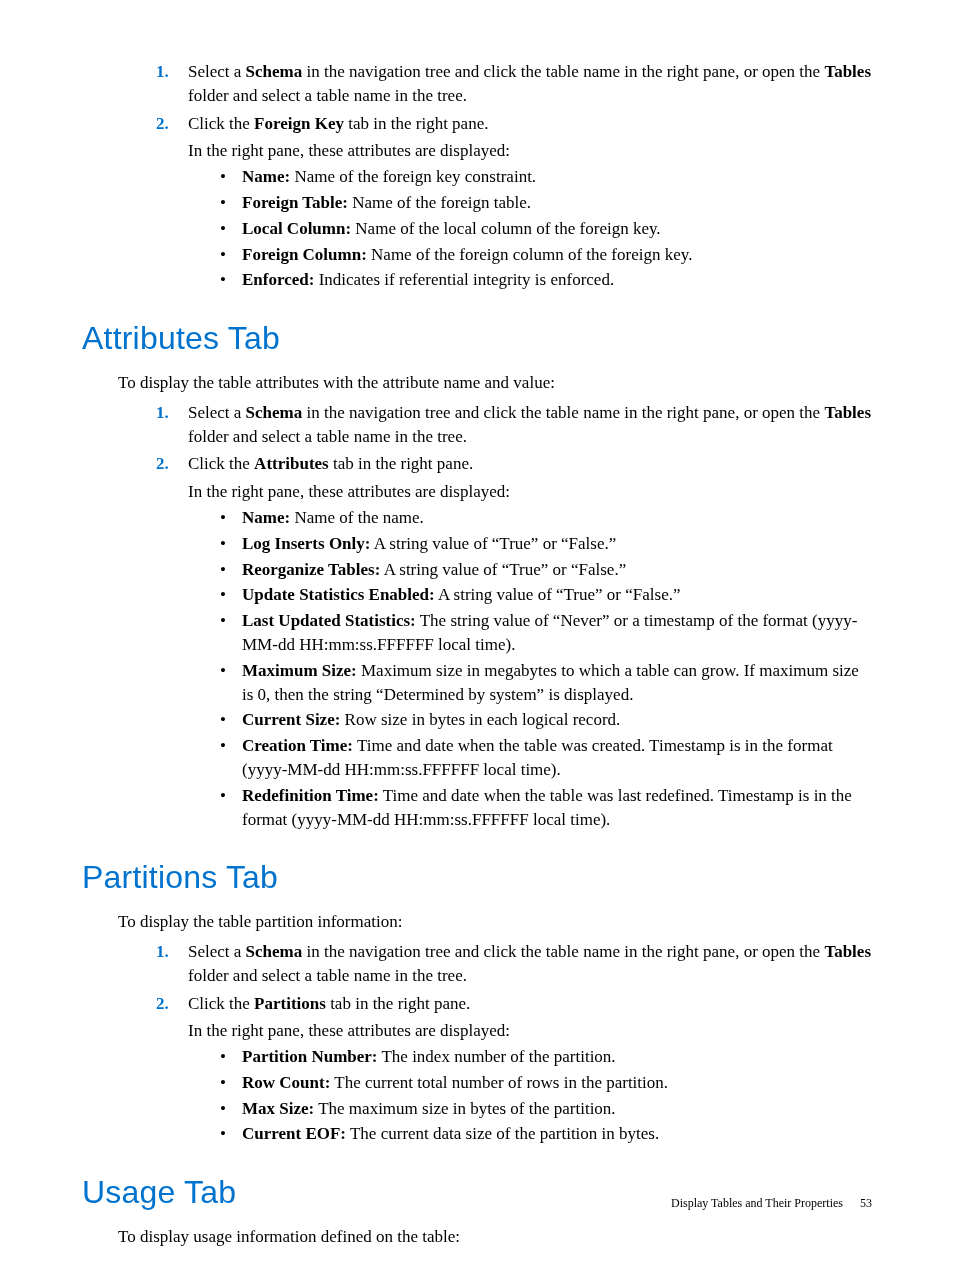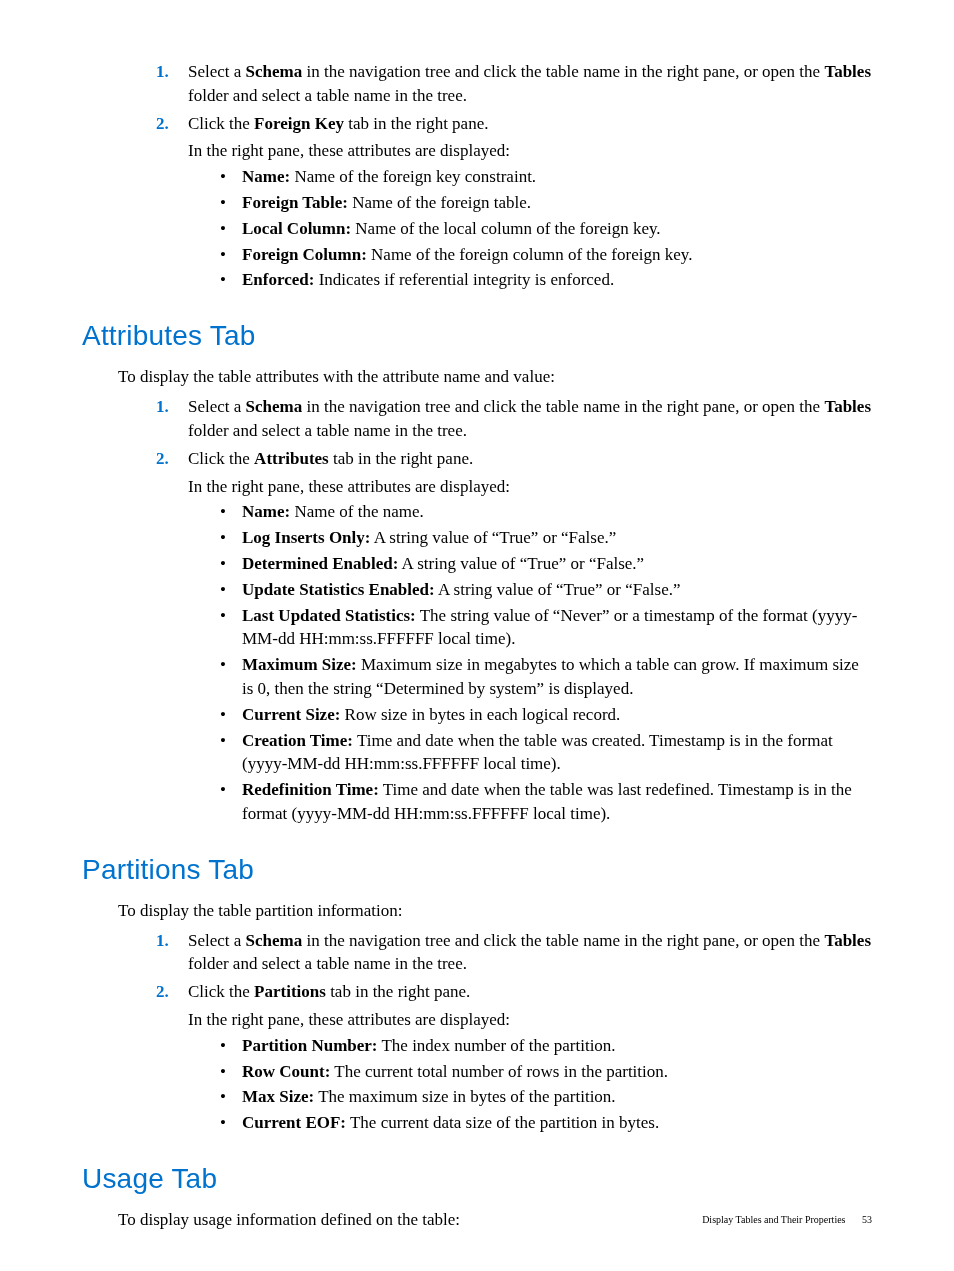--- a/index.html
+++ b/index.html
@@ -23,7 +23,7 @@
     font-family: "Trebuchet MS", "Segoe UI", Arial, sans-serif;
     font-weight: 400;
     color: #0073cf;
-    font-size: 28px;
+    font-size: 32px;
     margin: 24px 0 10px 0;
     letter-spacing: 0.2px;
   }

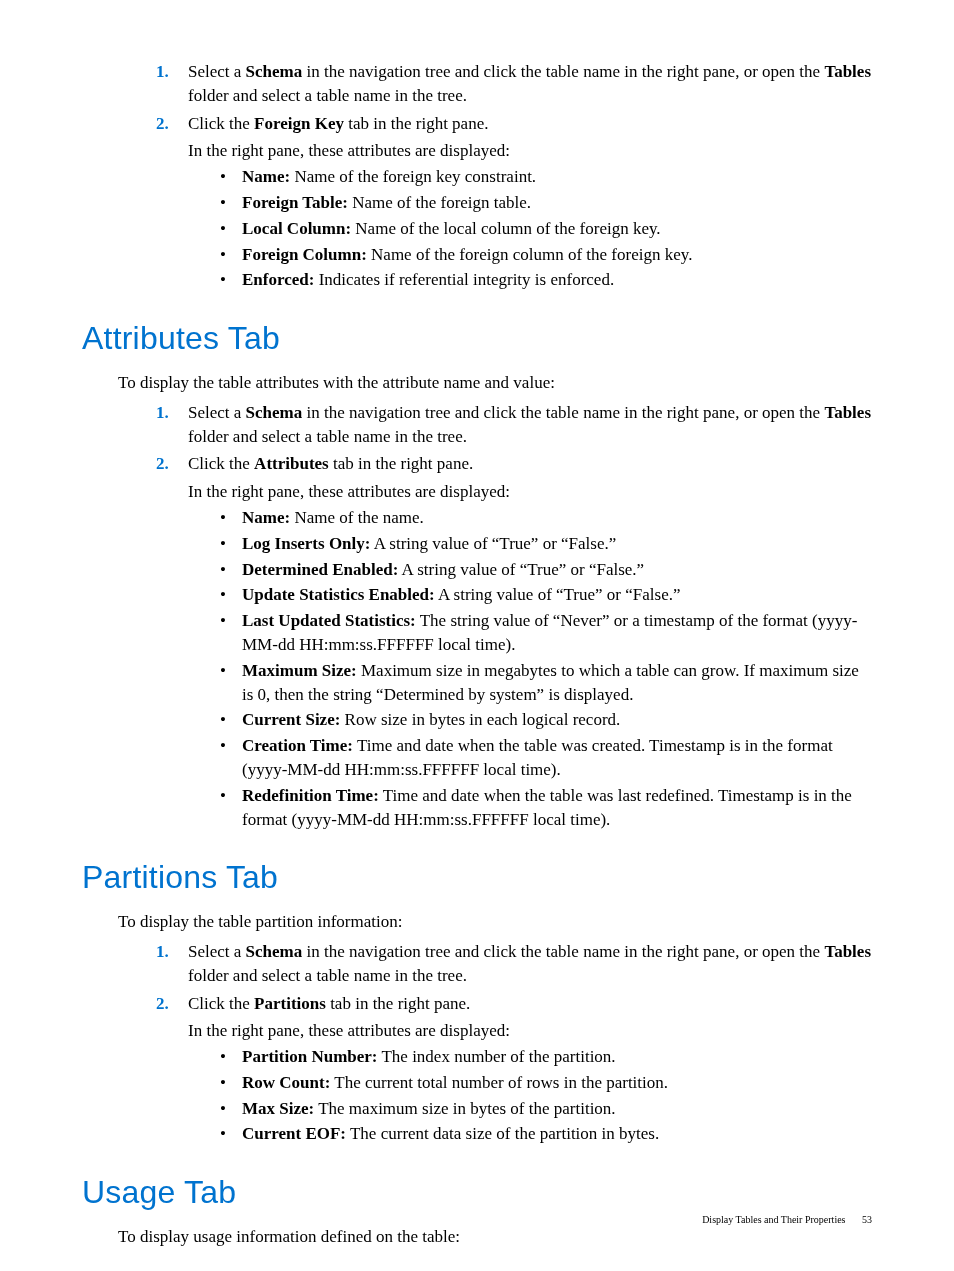--- a/index.html
+++ b/index.html
@@ -119,7 +119,7 @@
       <ul class="bullets">
         <li><b>Name:</b><span> Name of the name.</span></li>
         <li><b>Log Inserts Only:</b><span> A string value of “True” or “False.”</span></li>
-        <li><b>Determined Enabled:</b><span> A string value of “True” or “False.”</span></li>
+        <li><b>Reorganize Tables:</b><span> A string value of “True” or “False.”</span></li>
         <li><b>Update Statistics Enabled:</b><span> A string value of “True” or “False.”</span></li>
         <li><b>Last Updated Statistics:</b><span> The string value of “Never” or a timestamp of the format (yyyy-MM-dd HH:mm:ss.FFFFFF local time).</span></li>
         <li><b>Maximum Size:</b><span> Maximum size in megabytes to which a table can grow. If maximum size is 0, then the string “Determined by system” is displayed.</span></li>

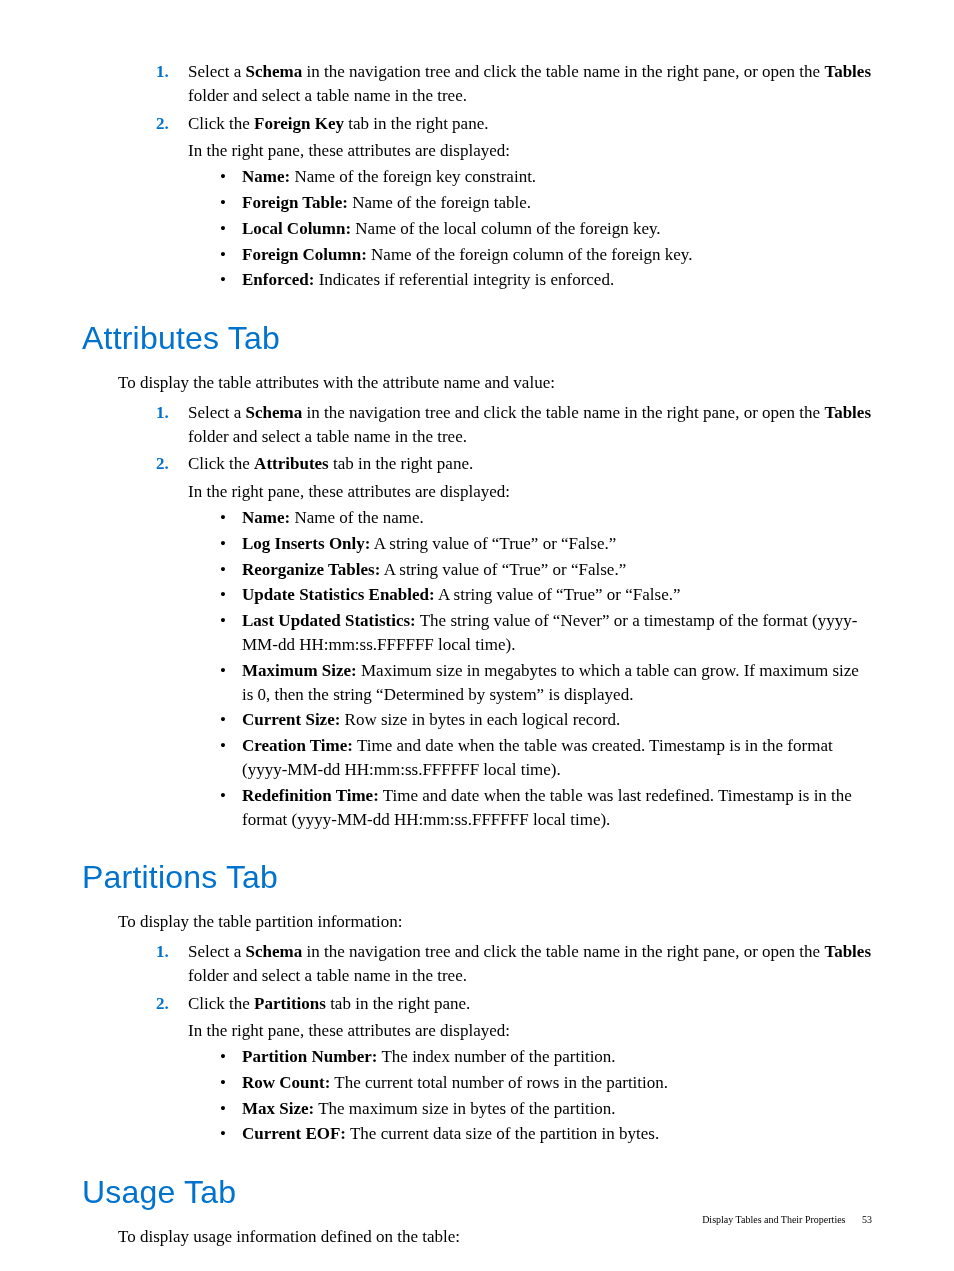--- a/index.html
+++ b/index.html
@@ -70,9 +70,9 @@
   }
   .footer {
     position: absolute;
-    bottom: 44px;
+    bottom: 59px;
     right: 82px;
-    font-size: 10px;
+    font-size: 12px;
     font-family: "Palatino Linotype", Palatino, Georgia, serif;
     color: #000;
   }

